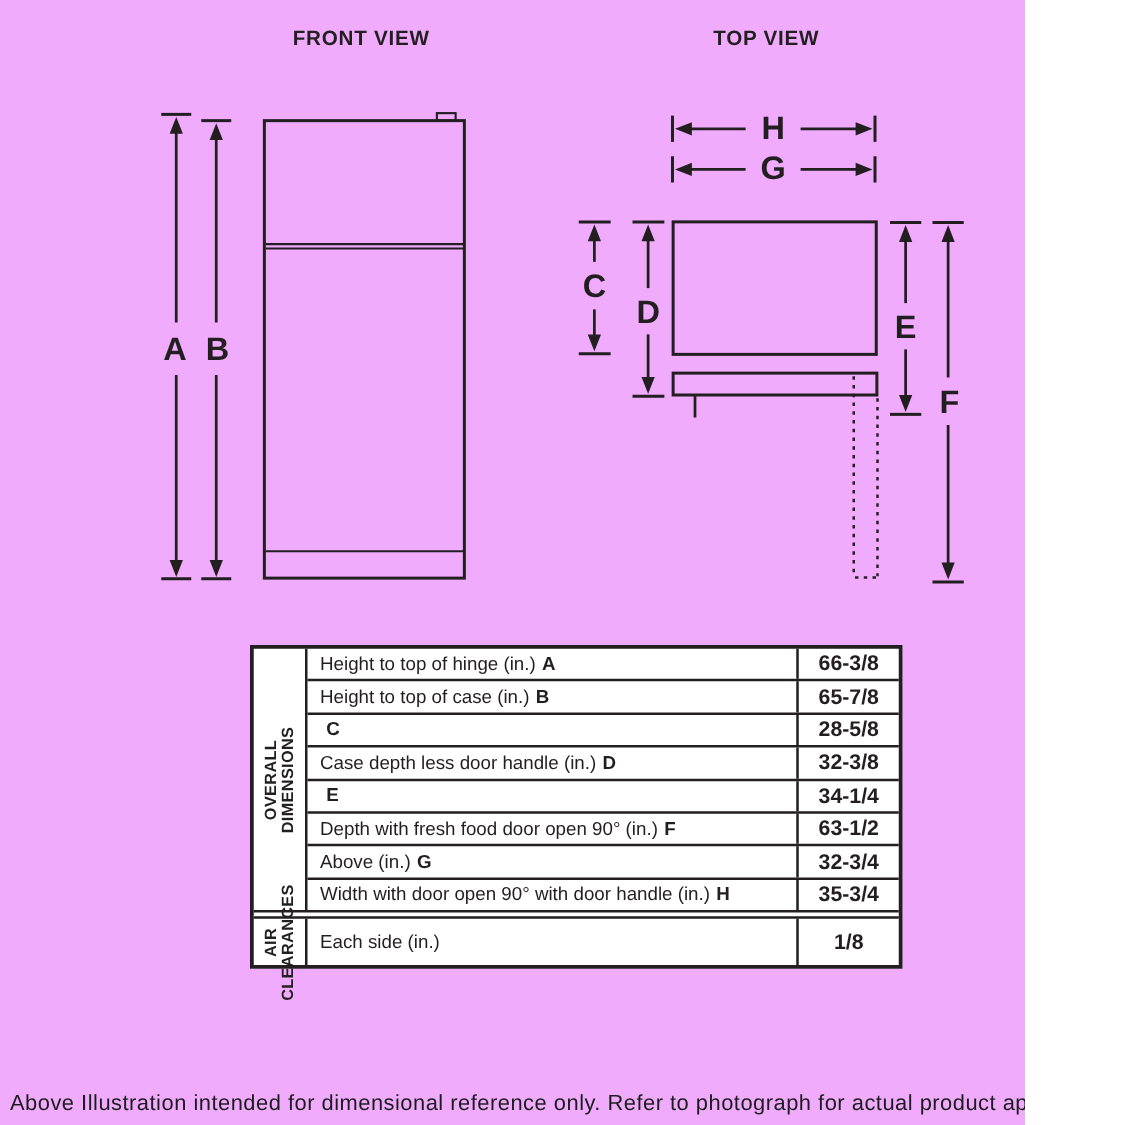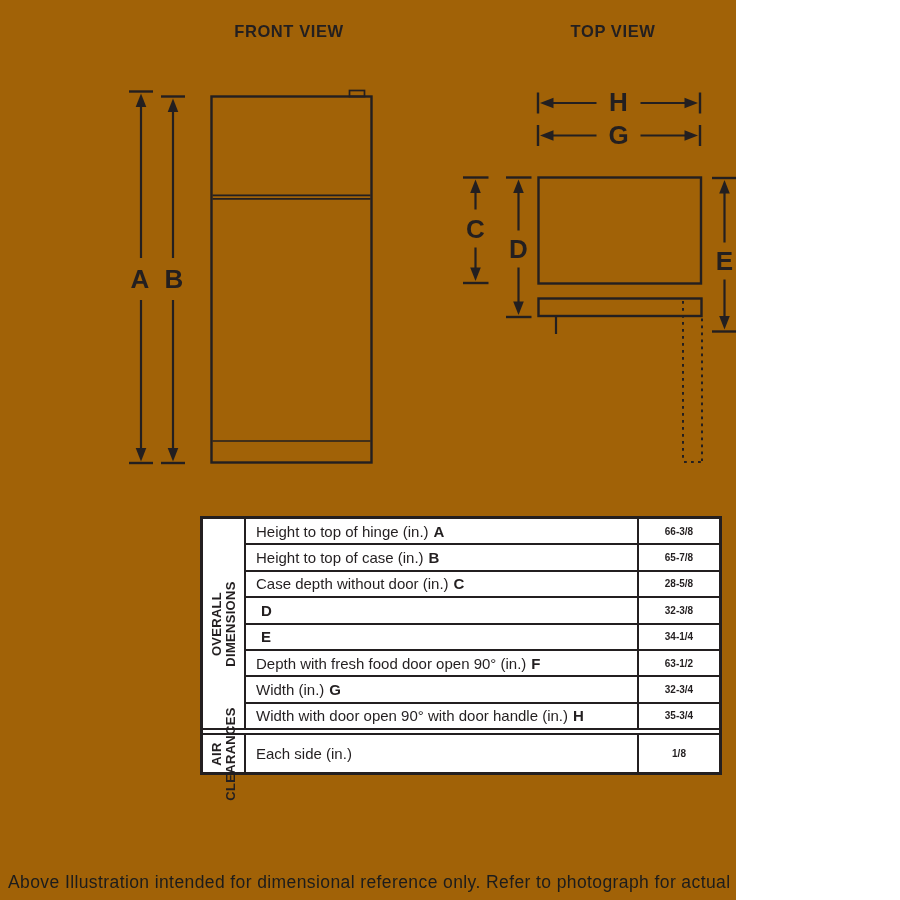--- a/index.html
+++ b/index.html
@@ -5,9 +5,9 @@
   html, body { margin: 0; padding: 0; background: #ffffff; }
   .canvas {
     position: relative;
-    width: 736px;
+    width: 820px;
     height: 900px;
-    background: #a16207;
+    background: #f0abfc;
     font-family: "Liberation Sans", sans-serif;
     color: #231f20;
     overflow: hidden;

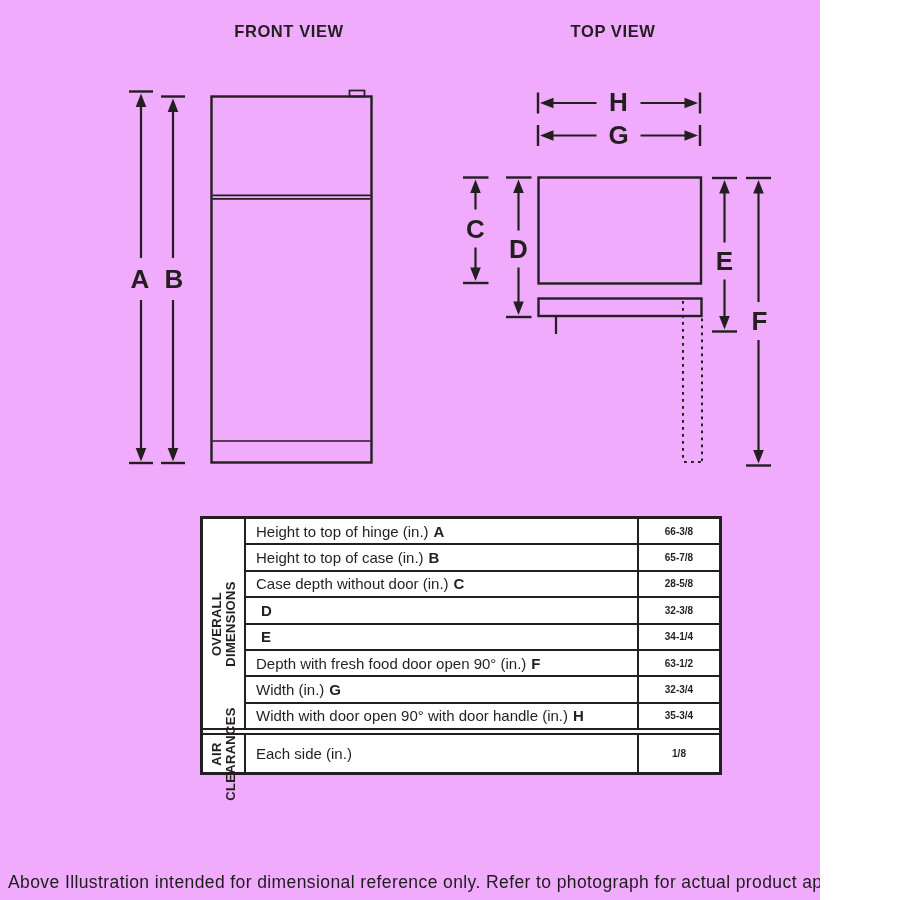--- a/index.html
+++ b/index.html
@@ -78,7 +78,7 @@
   .t-value {
     width: 80px;
     display: flex; align-items: center; justify-content: center;
-    font-weight: bold; font-size: 10px;
+    font-weight: bold; font-size: 17px;
   }
   .t-divider {
     height: 3px;

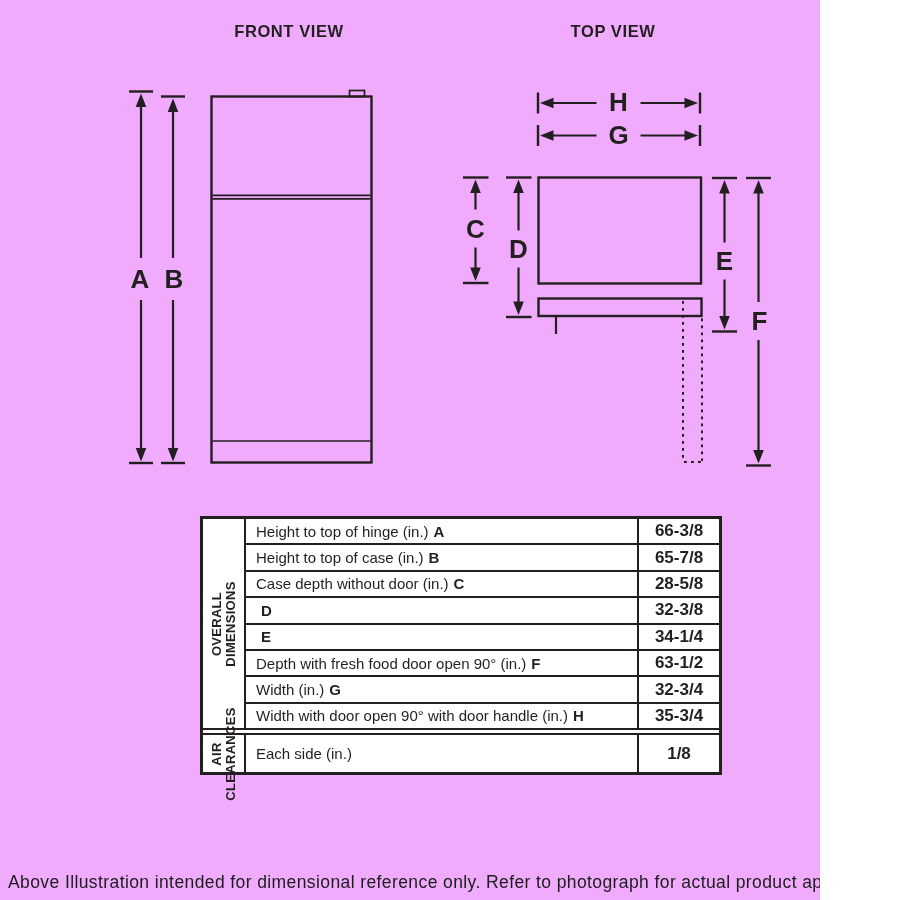--- a/index.html
+++ b/index.html
@@ -232,7 +232,6 @@
         </div>
         <div class="t-row">
           <div class="t-label">
-              <span>Case depth without door (in.)</span>
               <span class="t-letter">C</span>
             </div>
           <div class="t-value">28-5/8</div>

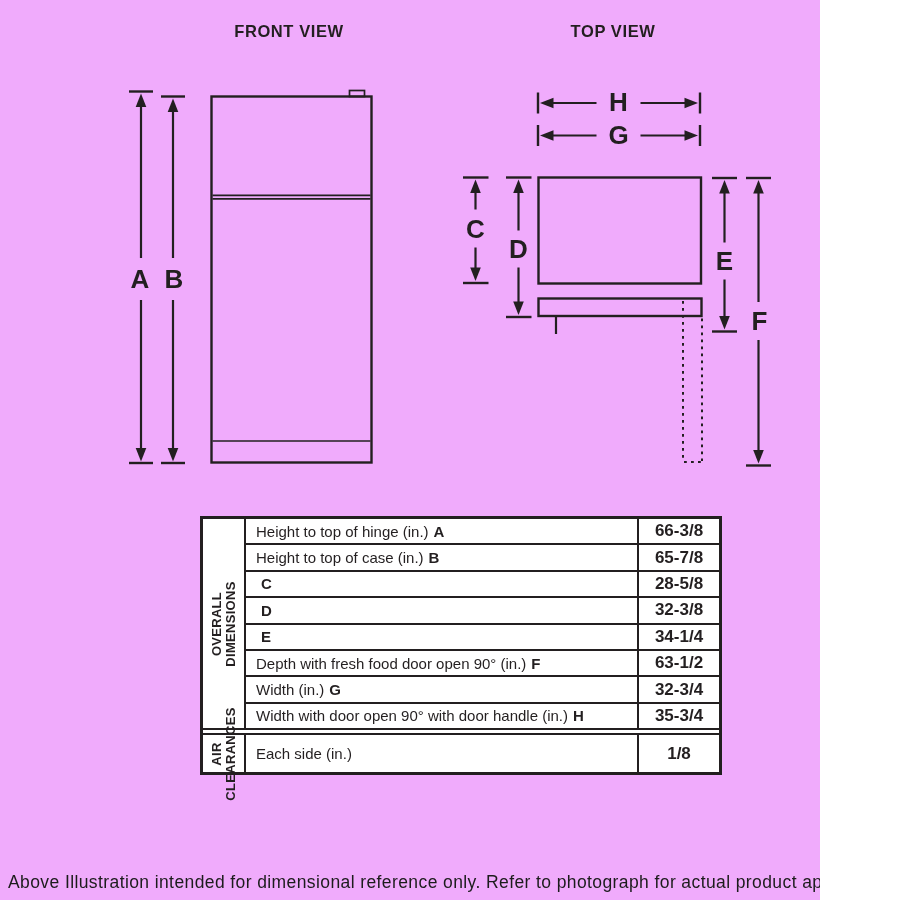--- a/index.html
+++ b/index.html
@@ -238,6 +238,7 @@
         </div>
         <div class="t-row">
           <div class="t-label">
+              <span>Case depth less door handle (in.)</span>
               <span class="t-letter">D</span>
             </div>
           <div class="t-value">32-3/8</div>

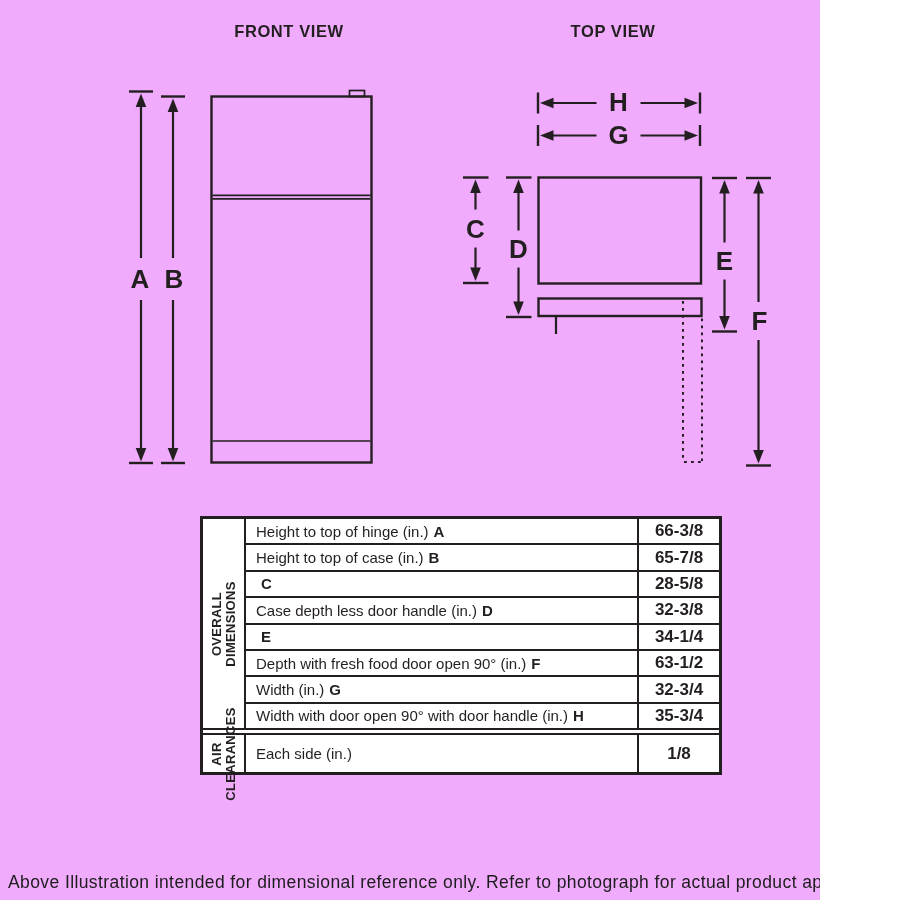--- a/index.html
+++ b/index.html
@@ -258,7 +258,7 @@
         </div>
         <div class="t-row">
           <div class="t-label">
-              <span>Width (in.)</span>
+              <span>Above (in.)</span>
               <span class="t-letter">G</span>
             </div>
           <div class="t-value">32-3/4</div>

